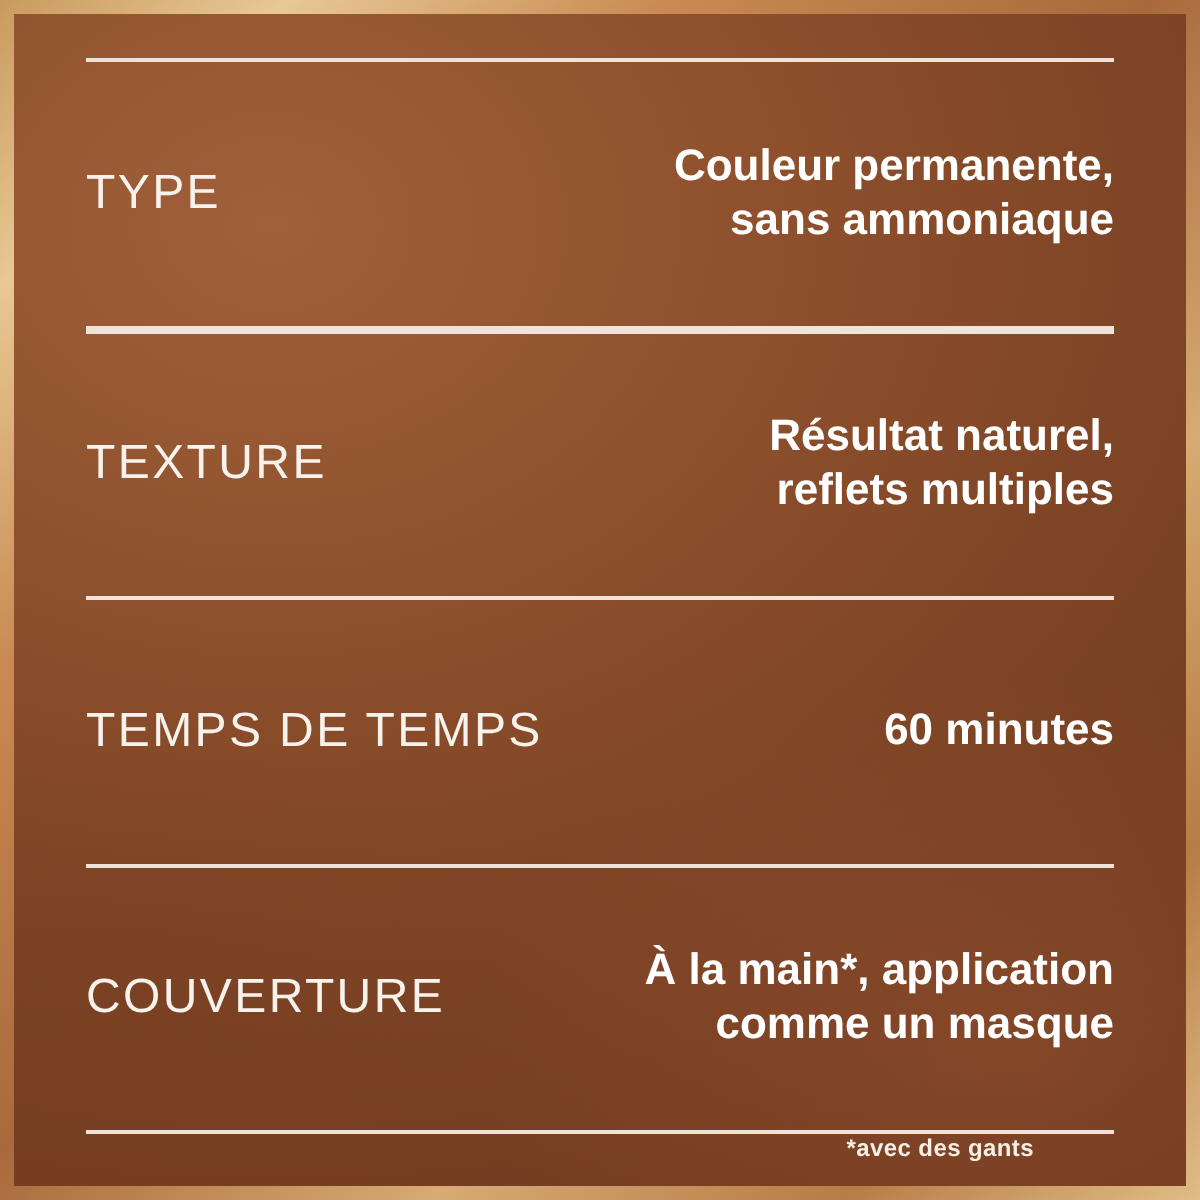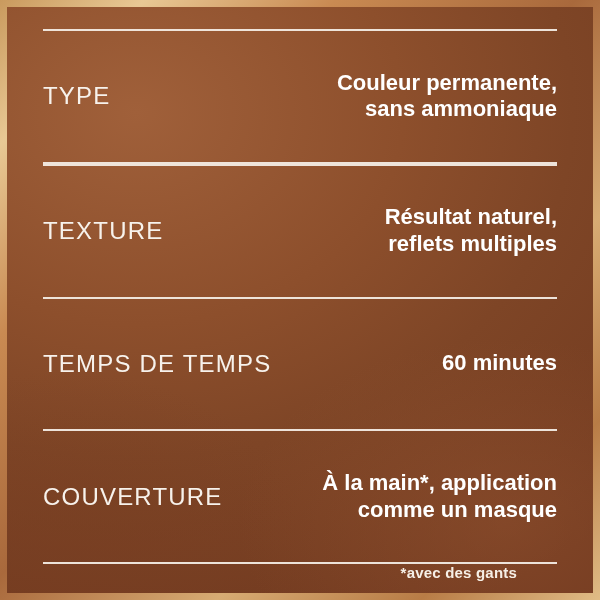--- a/index.html
+++ b/index.html
@@ -106,7 +106,7 @@
     padding: 0 40px 6px 0;
     text-align: right;
     color: #f6efe6;
-    font-size: 15px;
+    font-size: 12px;
     font-weight: 700;
     letter-spacing: 0.2px;
   }

